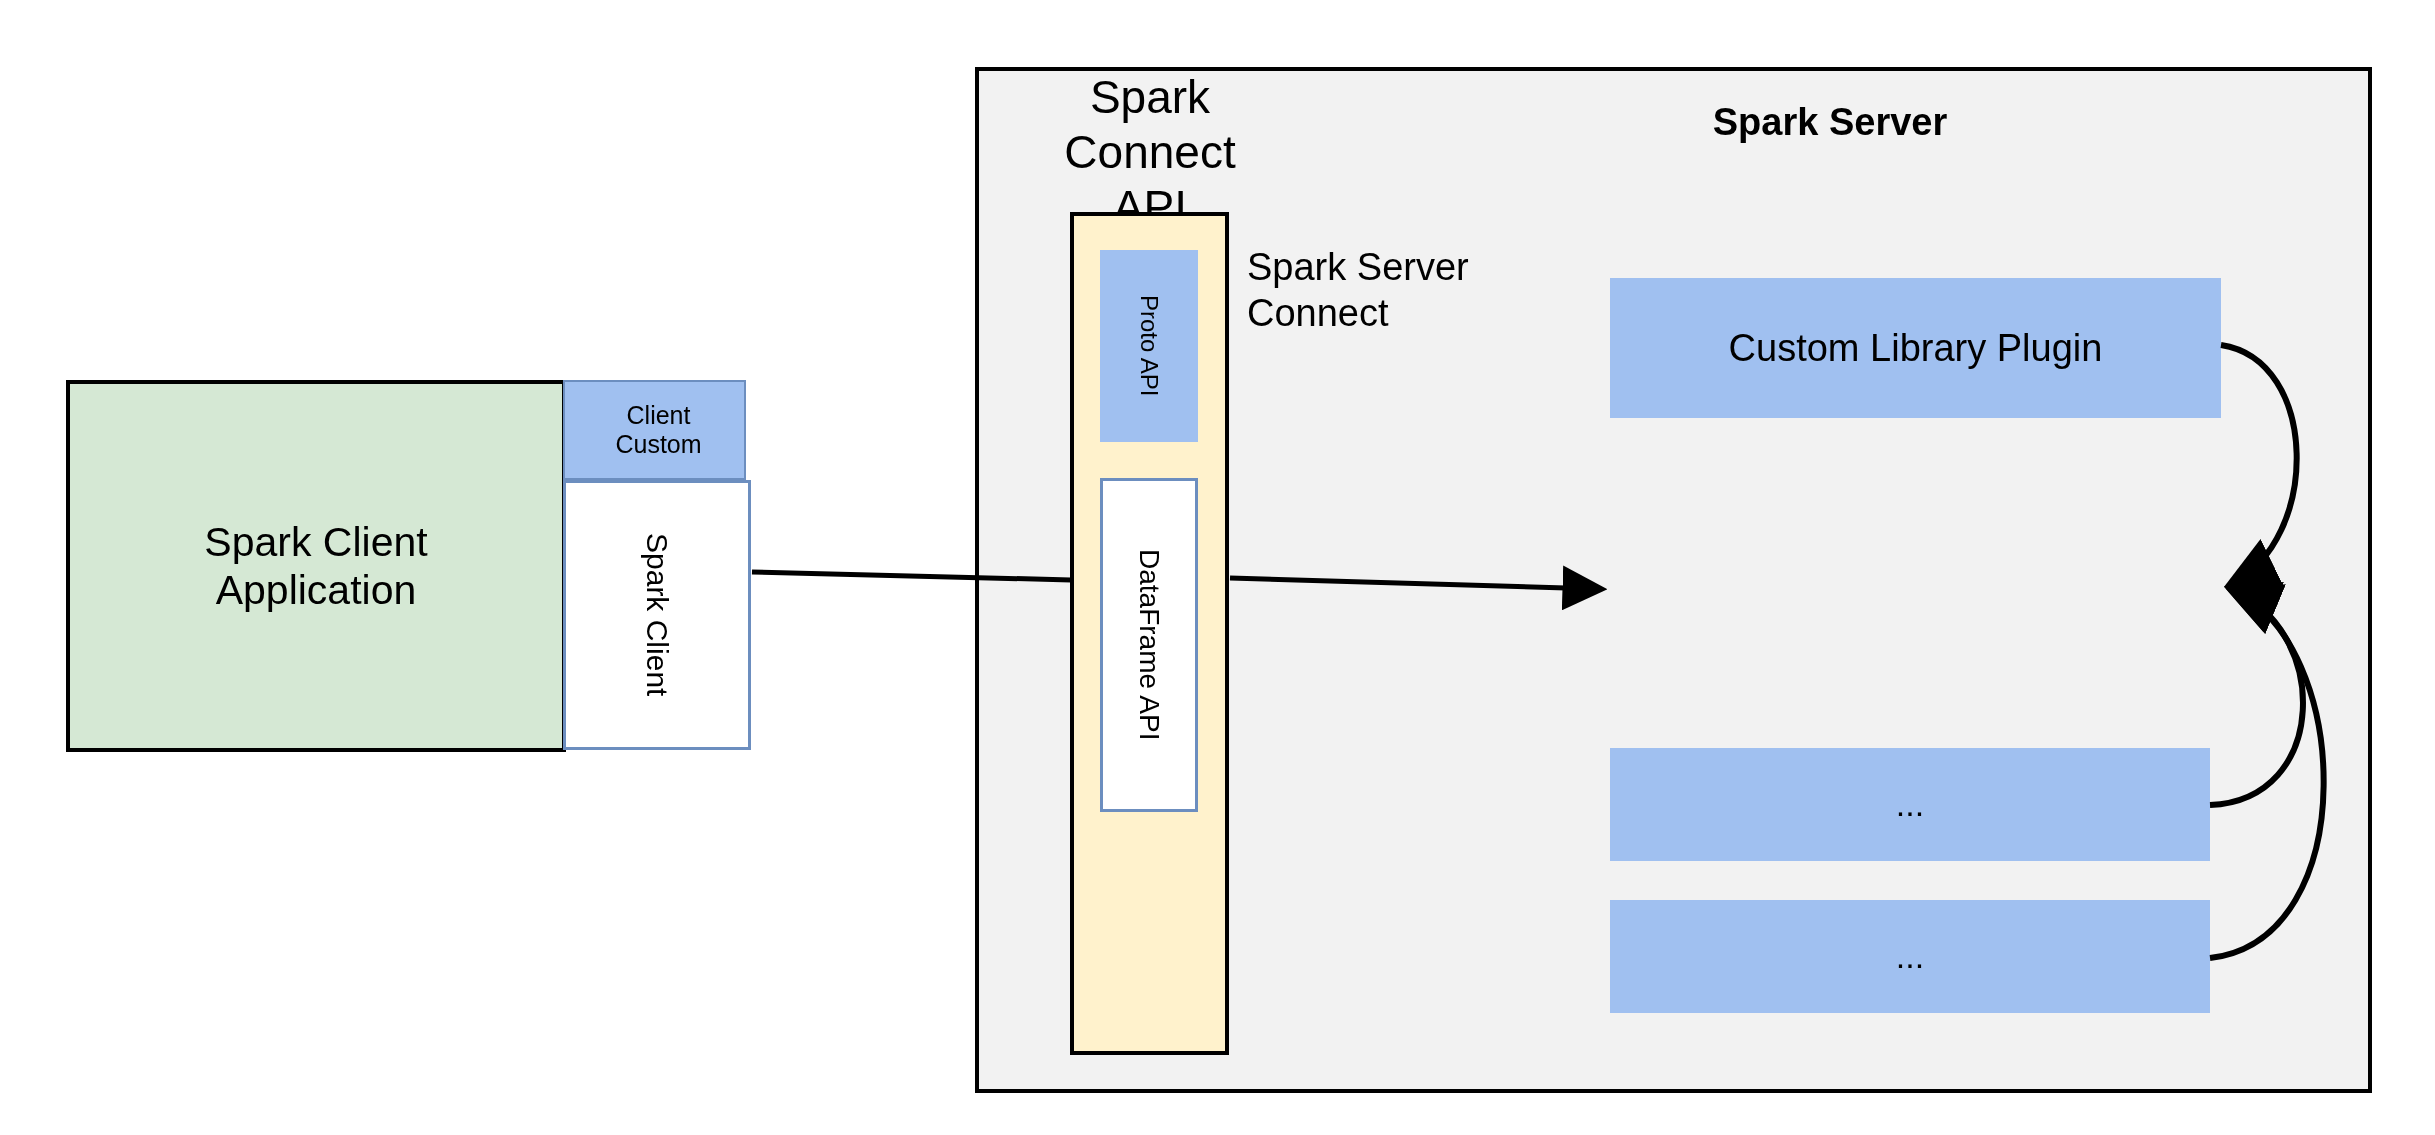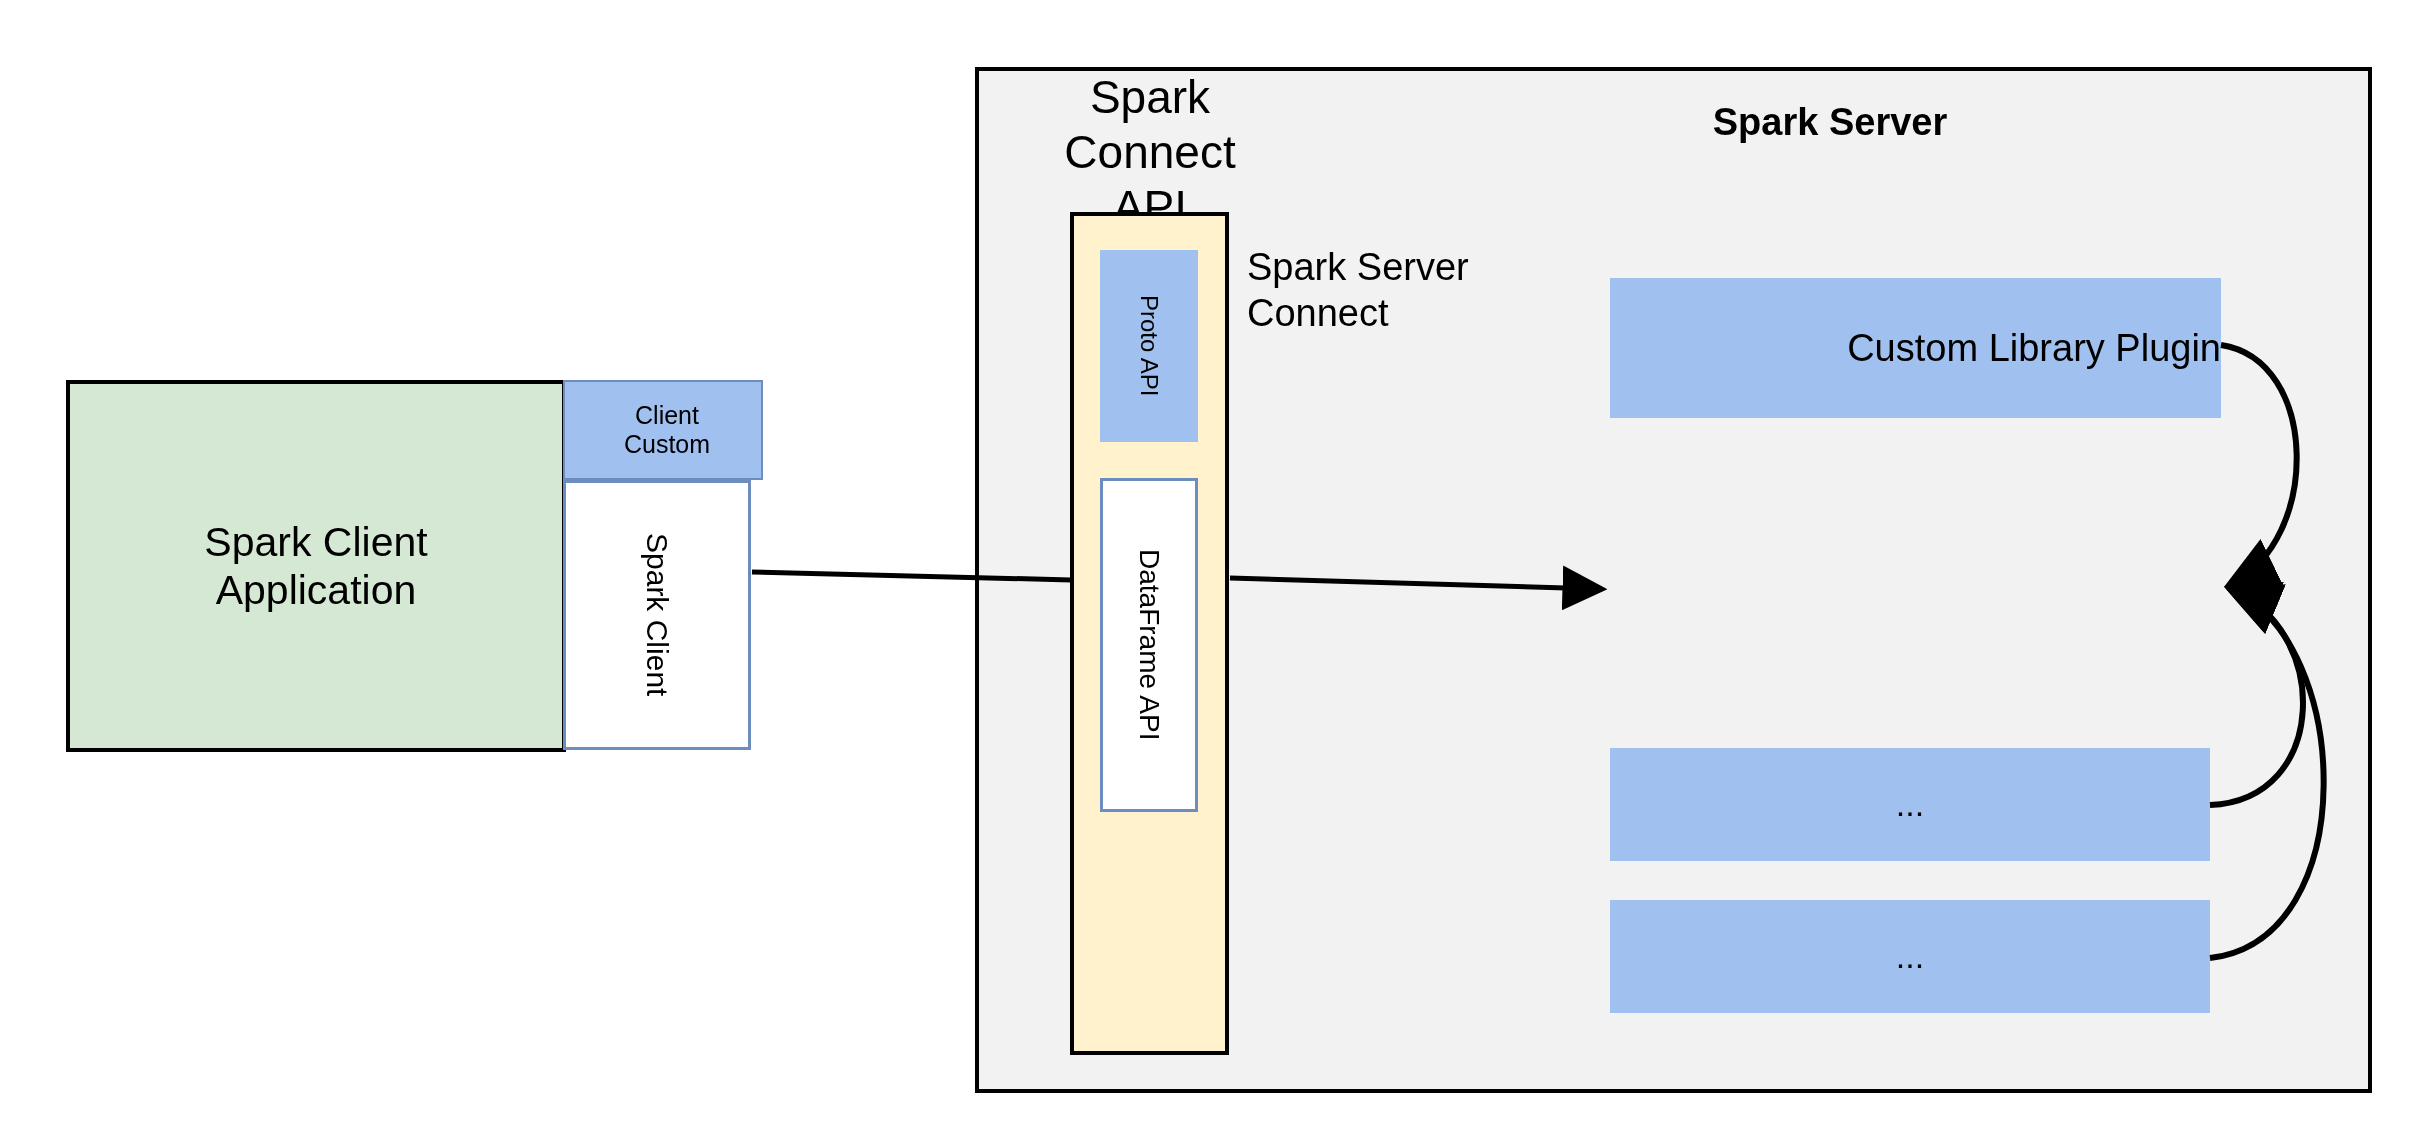--- a/index.html
+++ b/index.html
@@ -146,7 +146,6 @@
     background: #a0c0f0;
     font-size: 38px;
     z-index: 3;
-    justify-content: flex-end;
   }
   .spark-core {
     left: 1608px;

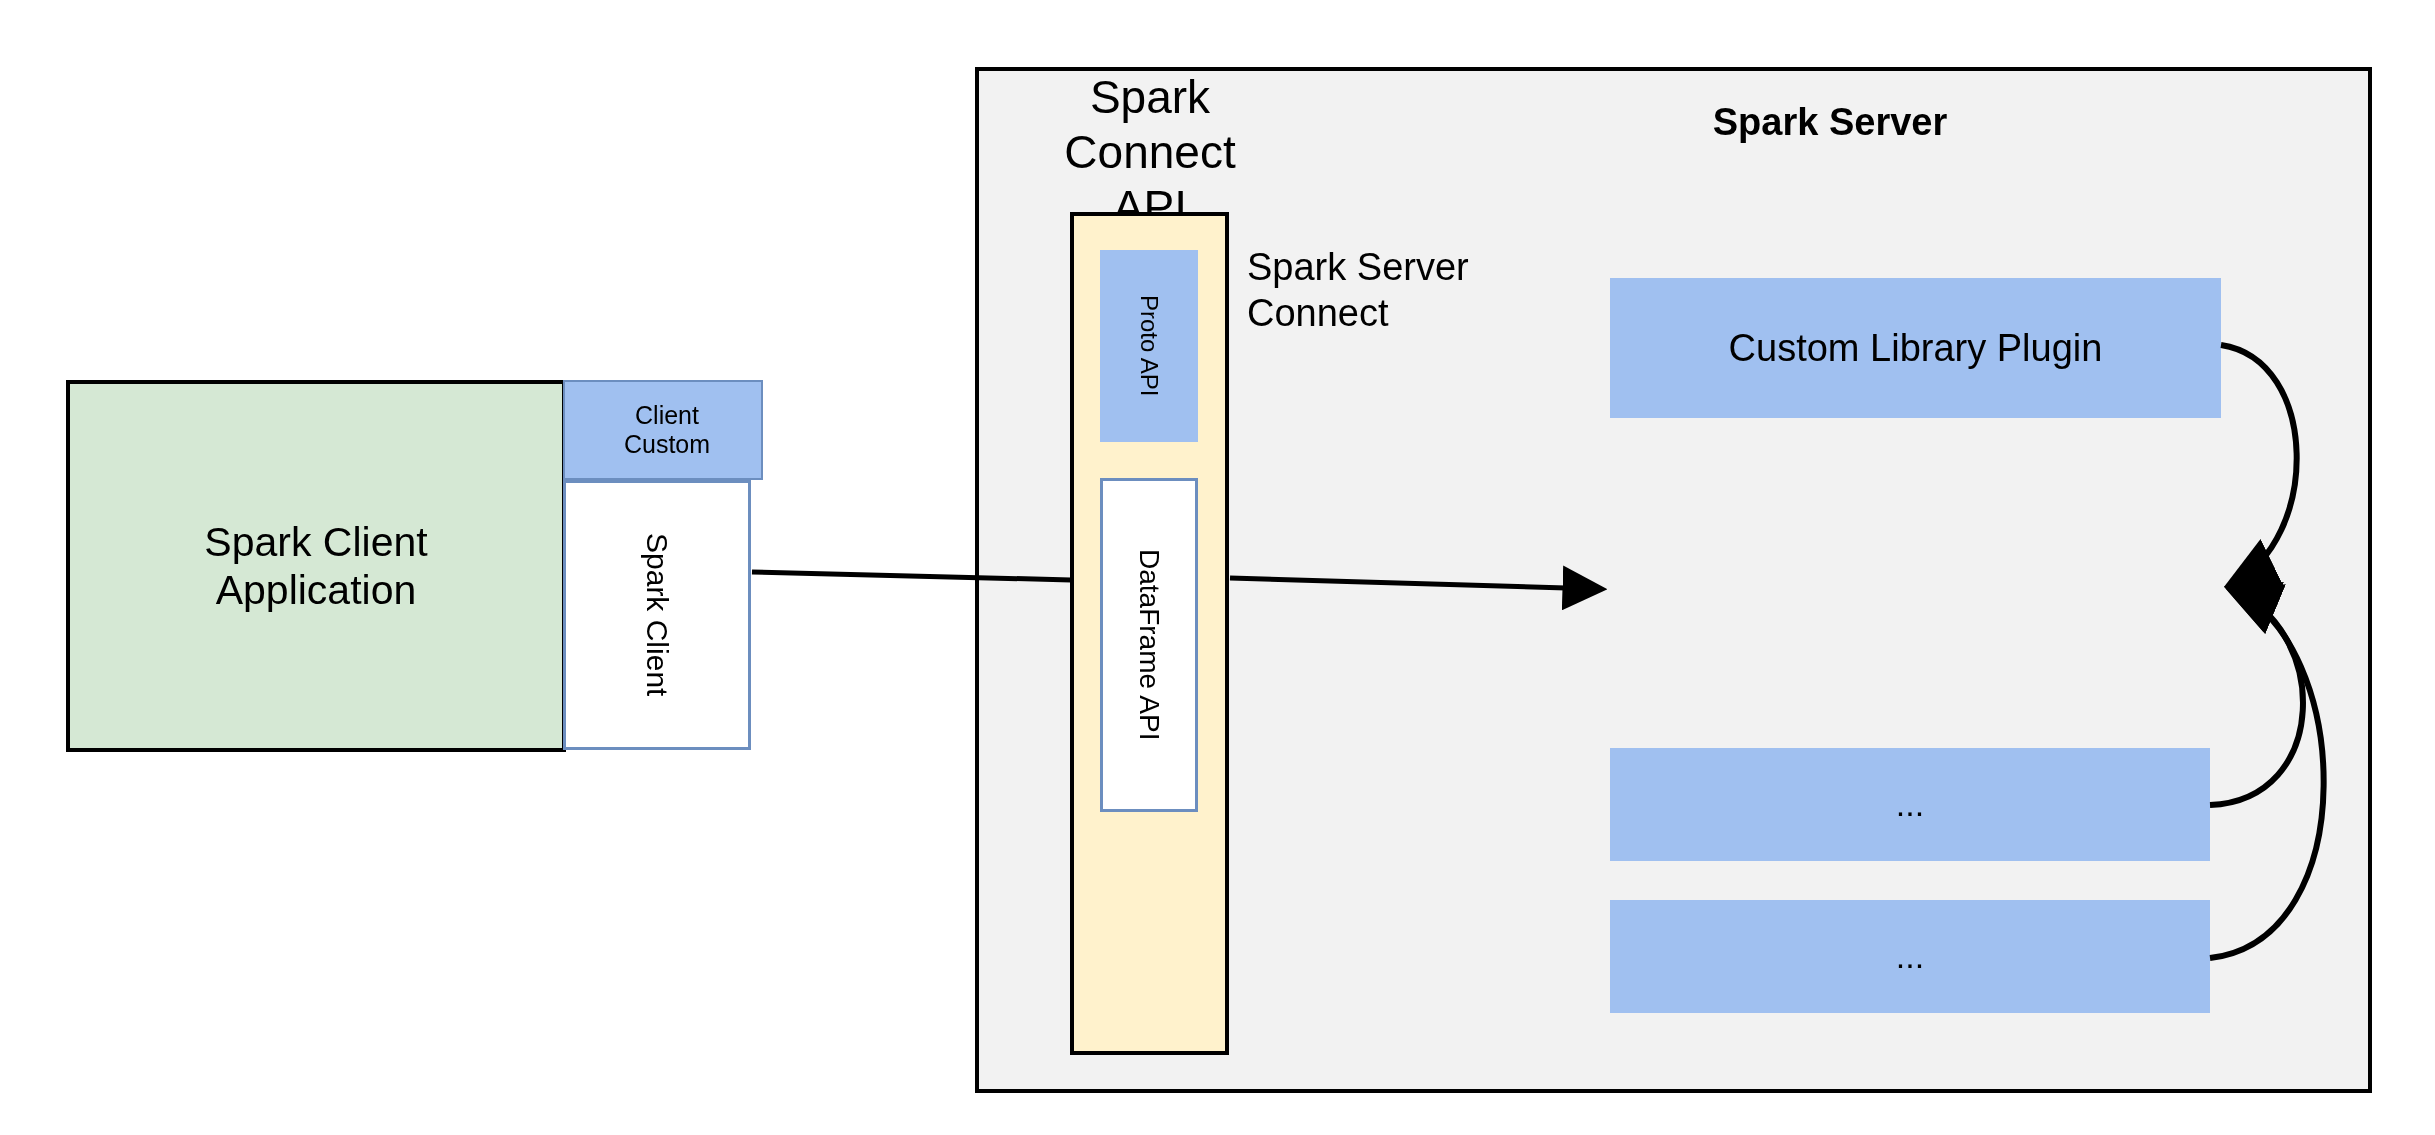--- a/index.html
+++ b/index.html
@@ -44,7 +44,7 @@
   .client-package {
     left: 563px;
     top: 380px;
-    width: 200px;
+    width: 183px;
     height: 100px;
     background: #a0c0f0;
     border: 2px solid #6c8ebf;

